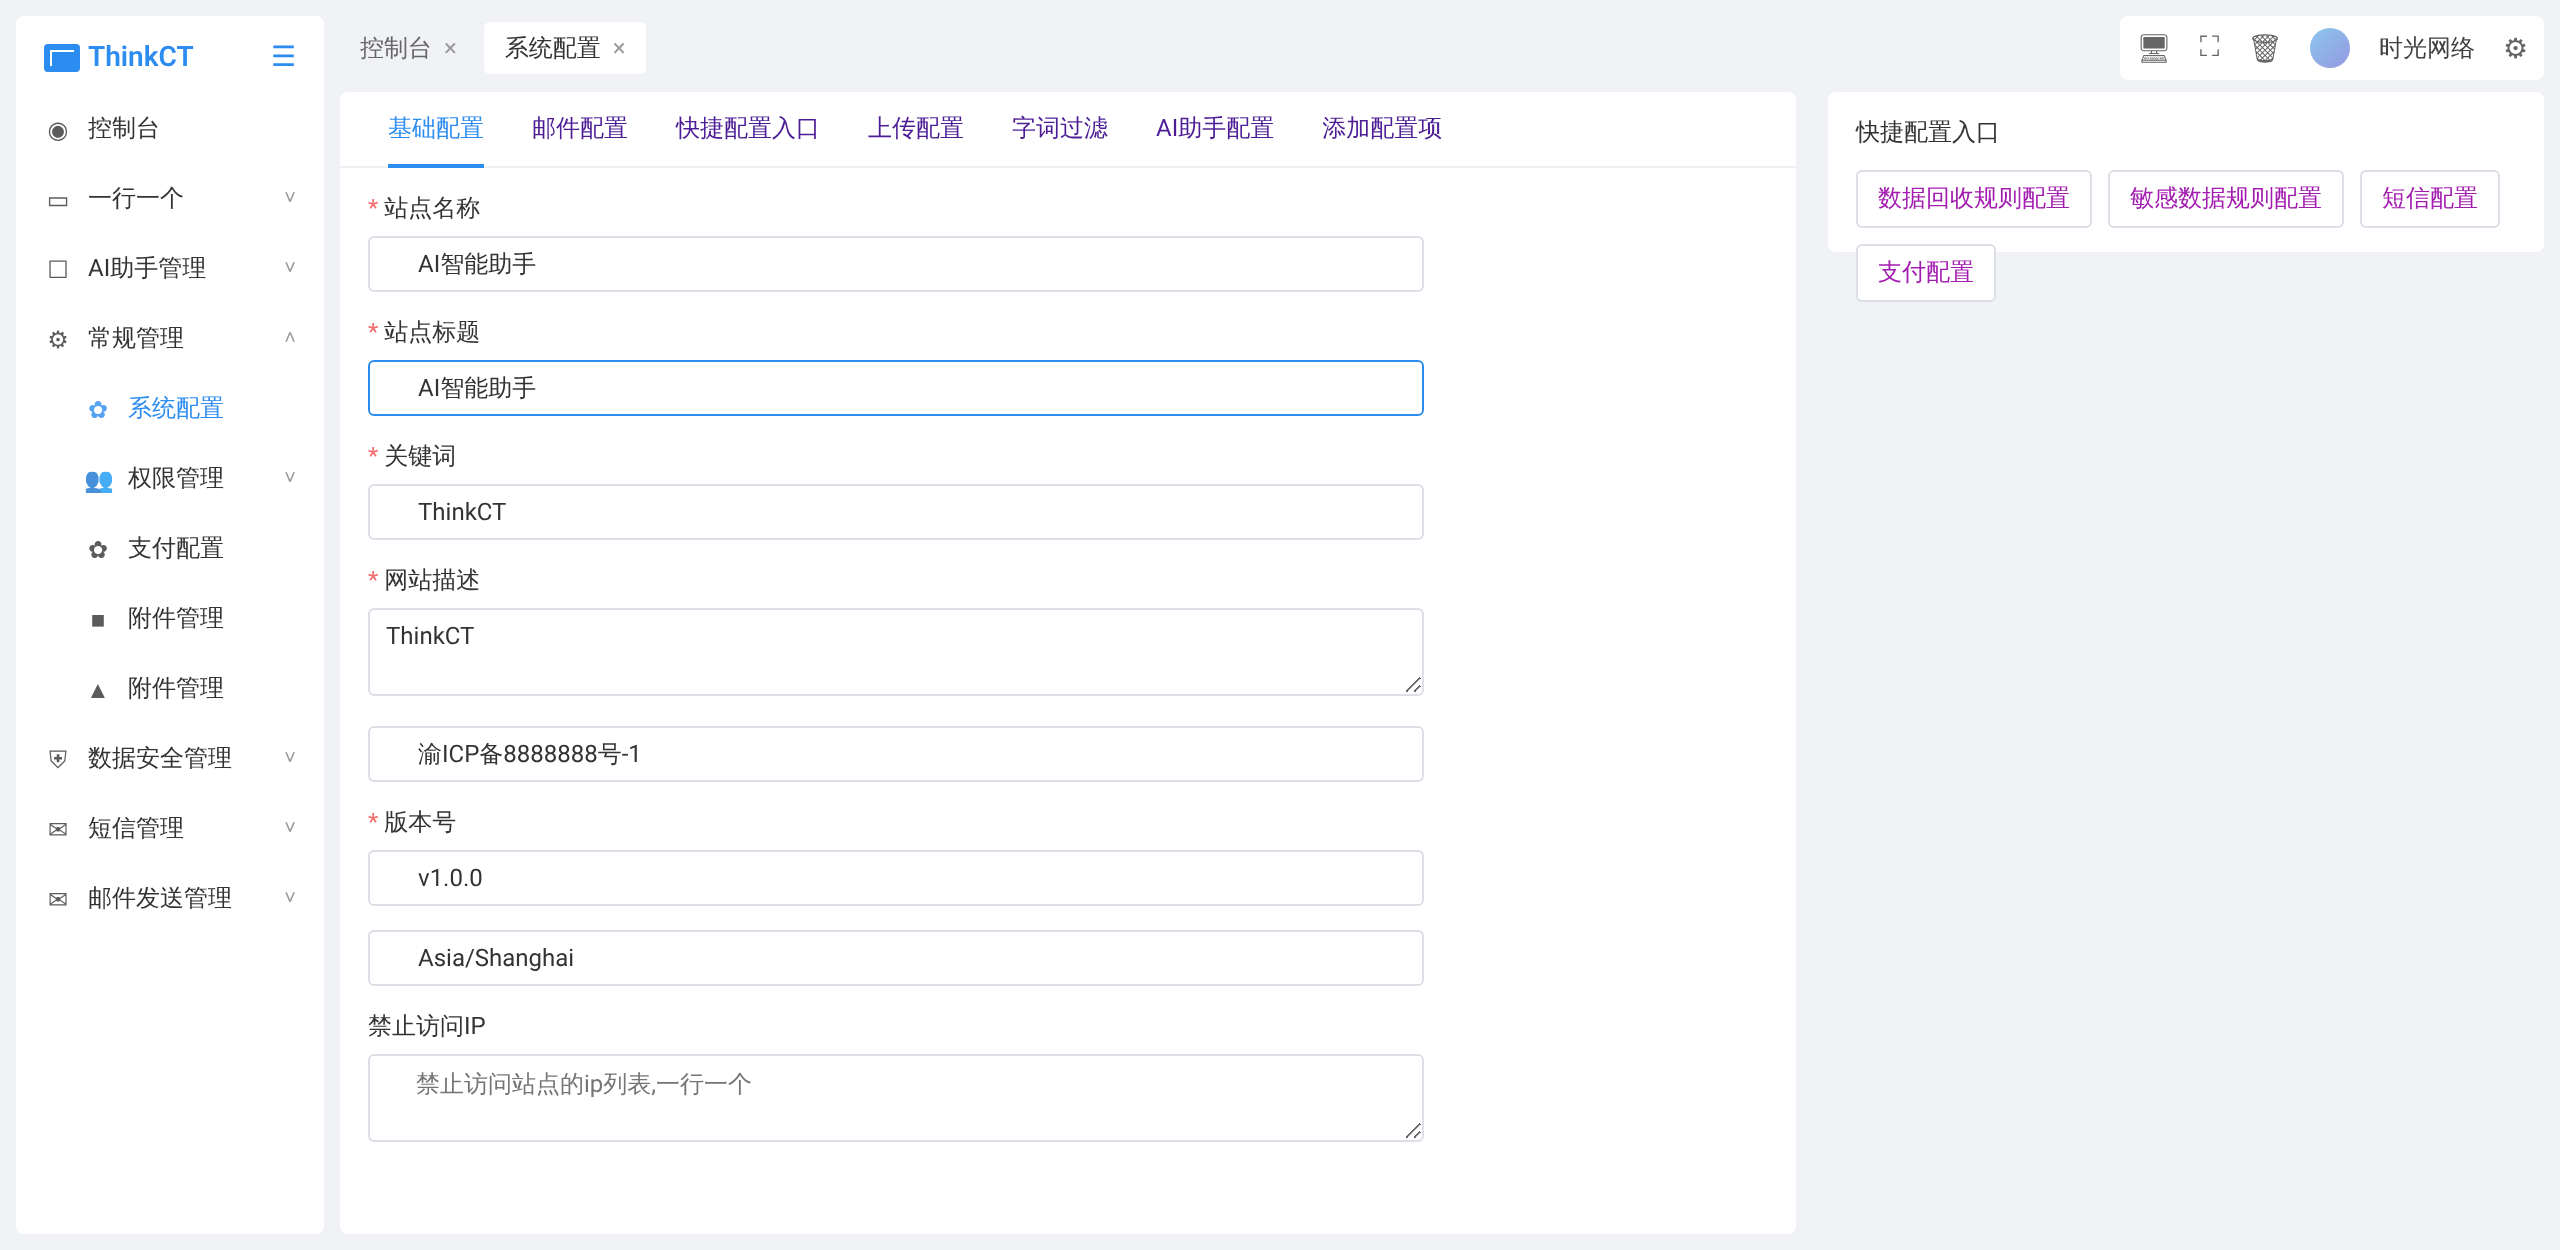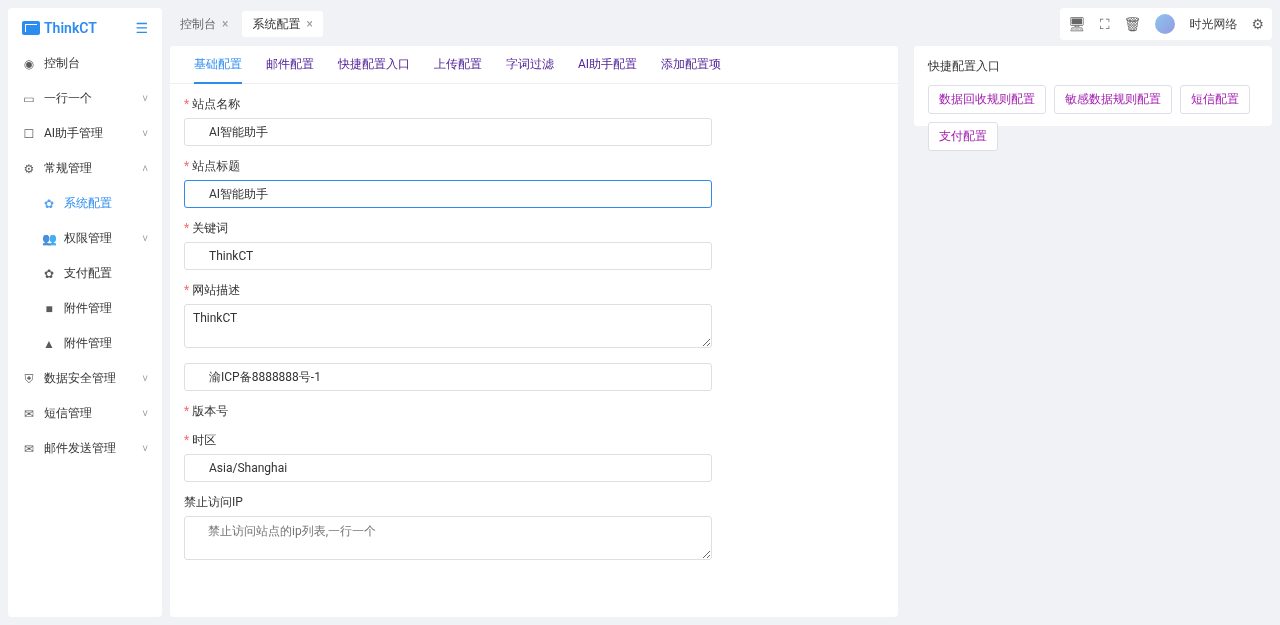--- a/index.html
+++ b/index.html
@@ -174,6 +174,7 @@
 
     <div class="field">
       <label class="flabel req">版本号</label>
+      <input class="finput" value="v1.0.0" style="">
     </div>
 
     <div class="field">

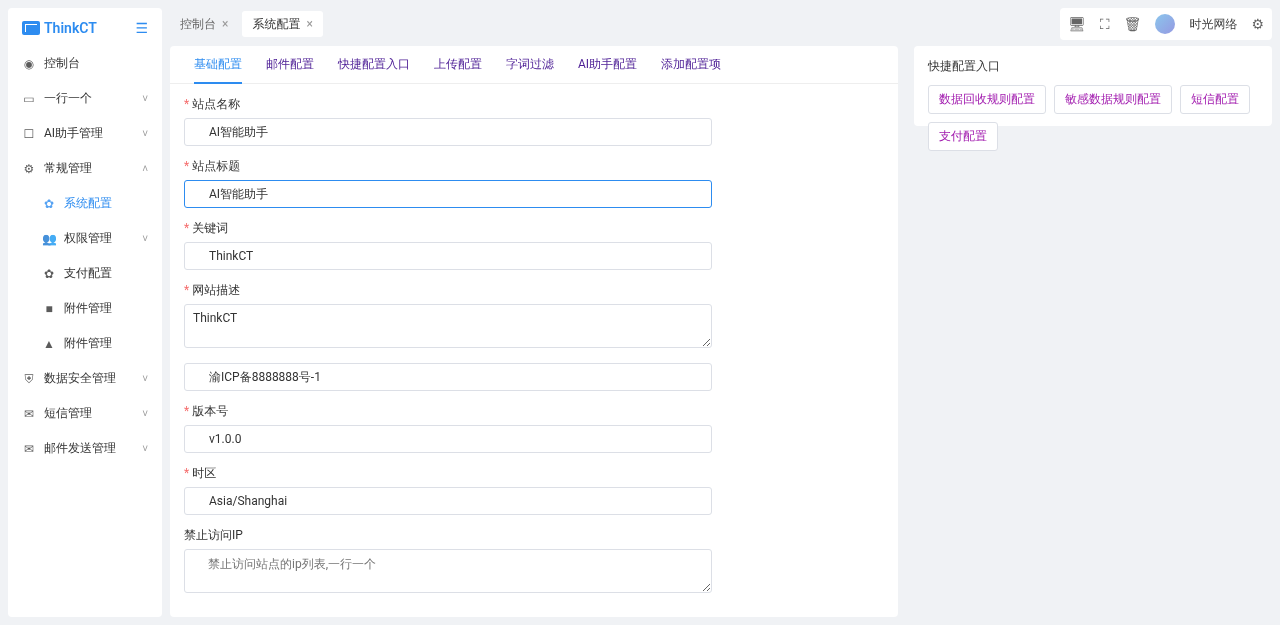--- a/index.html
+++ b/index.html
@@ -178,7 +178,6 @@
     </div>
 
     <div class="field">
-      <label class="flabel req">时区</label>
       <input class="finput" value="Asia/Shanghai" style="">
     </div>
 

